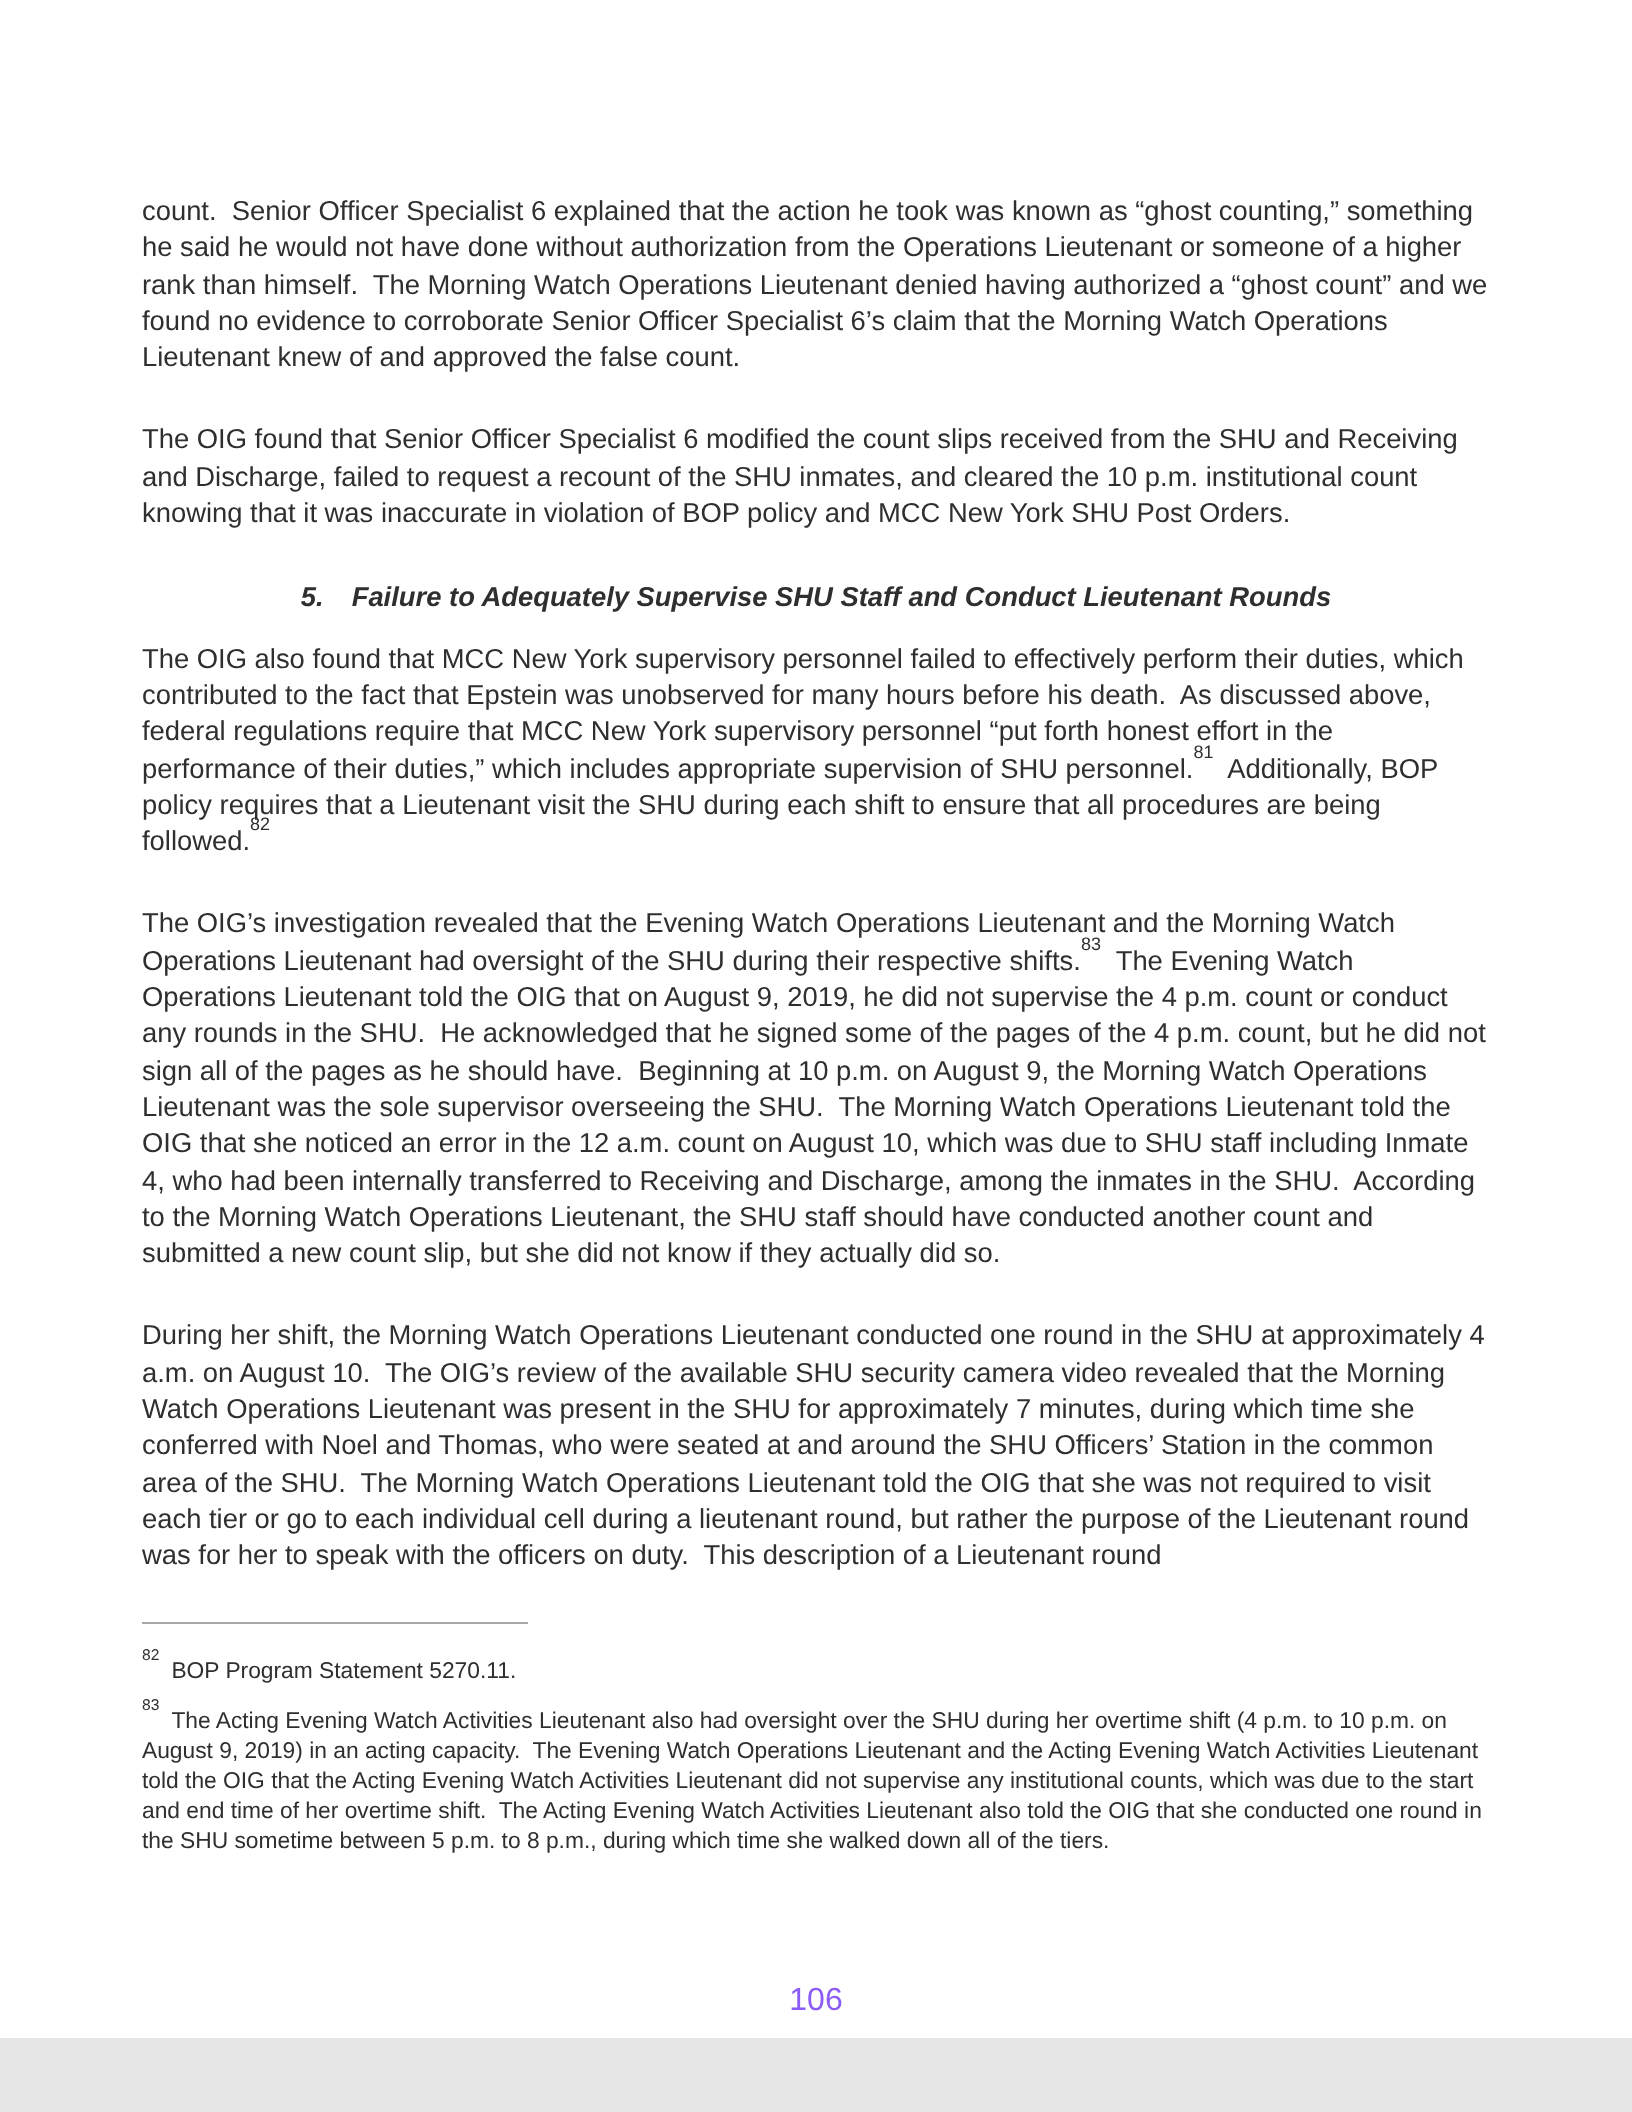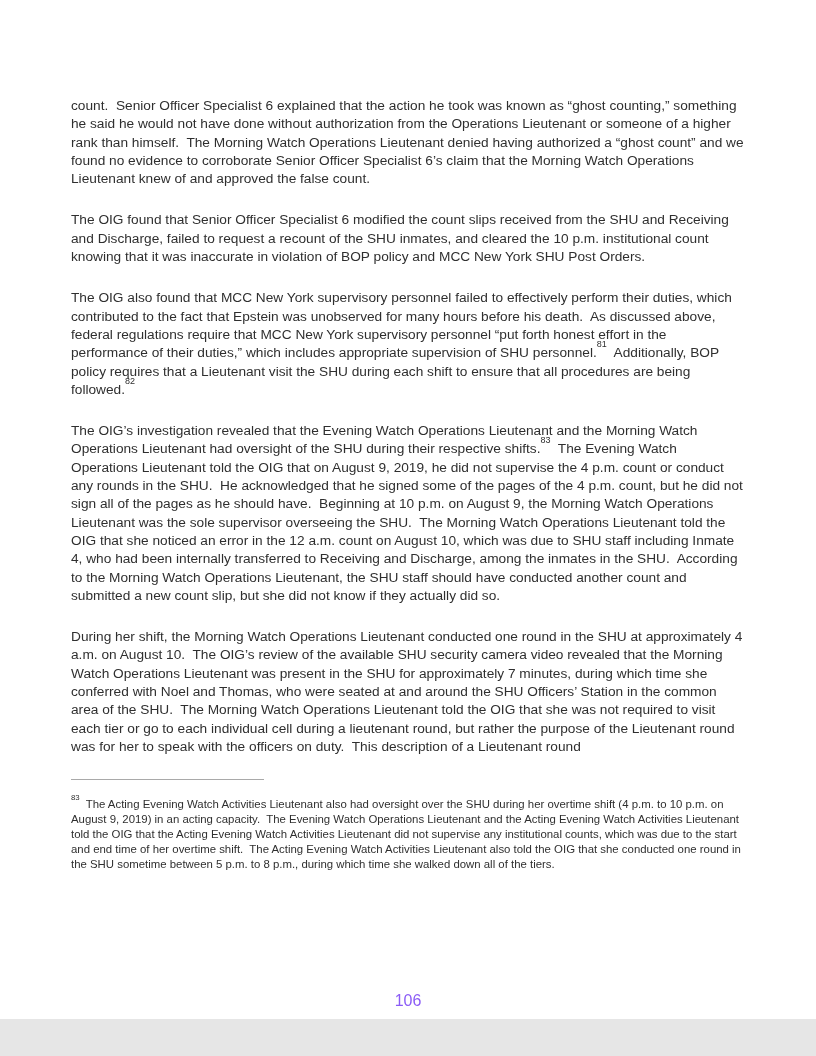--- a/index.html
+++ b/index.html
@@ -89,6 +89,7 @@
 
     <p class="body-para">The OIG found that Senior Officer Specialist 6 modified the count slips received from the SHU and Receiving and Discharge, failed to request a recount of the SHU inmates, and cleared the 10 p.m. institutional count knowing that it was inaccurate in violation of BOP policy and MCC New York SHU Post Orders.</p>
 
+    <h3 class="section-heading"><span class="heading-number">5.</span><span>Failure to Adequately Supervise SHU Staff and Conduct Lieutenant Rounds</span></h3>
 
     <p class="body-para"><span>The OIG also found that MCC New York supervisory personnel failed to effectively perform their duties, which contributed to the fact that Epstein was unobserved for many hours before his death.  As discussed above, federal regulations require that MCC New York supervisory personnel “put forth honest effort in the performance of their duties,” which includes appropriate supervision of SHU personnel.</span><sup class="fn-ref">81</sup><span>  Additionally, BOP policy requires that a Lieutenant visit the SHU during each shift to ensure that all procedures are being followed.</span><sup class="fn-ref">82</sup></p>
 

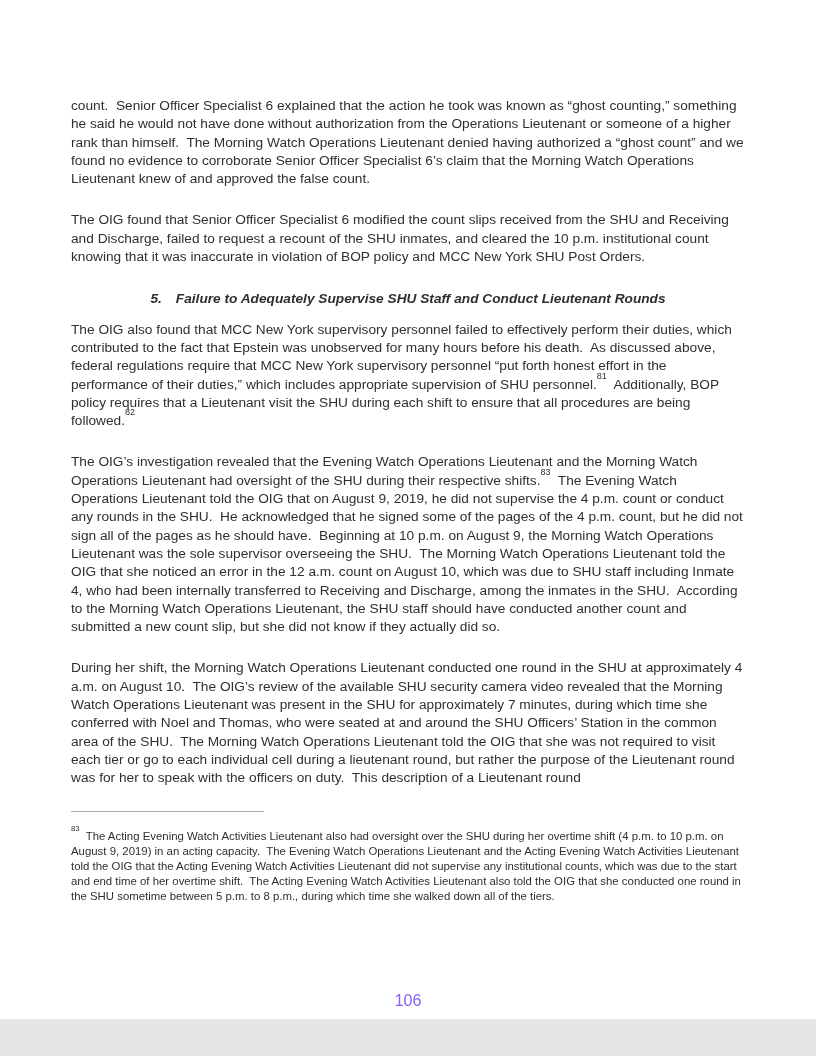--- a/index.html
+++ b/index.html
@@ -101,6 +101,7 @@
       <hr class="fn-separator">
 
 
+      <p class="footnote"><sup class="fn-marker">82</sup><span>BOP Program Statement 5270.11.</span></p>
 
       <p class="footnote"><sup class="fn-marker">83</sup><span>The Acting Evening Watch Activities Lieutenant also had oversight over the SHU during her overtime shift (4 p.m. to 10 p.m. on August 9, 2019) in an acting capacity.  The Evening Watch Operations Lieutenant and the Acting Evening Watch Activities Lieutenant told the OIG that the Acting Evening Watch Activities Lieutenant did not supervise any institutional counts, which was due to the start and end time of her overtime shift.  The Acting Evening Watch Activities Lieutenant also told the OIG that she conducted one round in the SHU sometime between 5 p.m. to 8 p.m., during which time she walked down all of the tiers.</span></p>
     </div>

